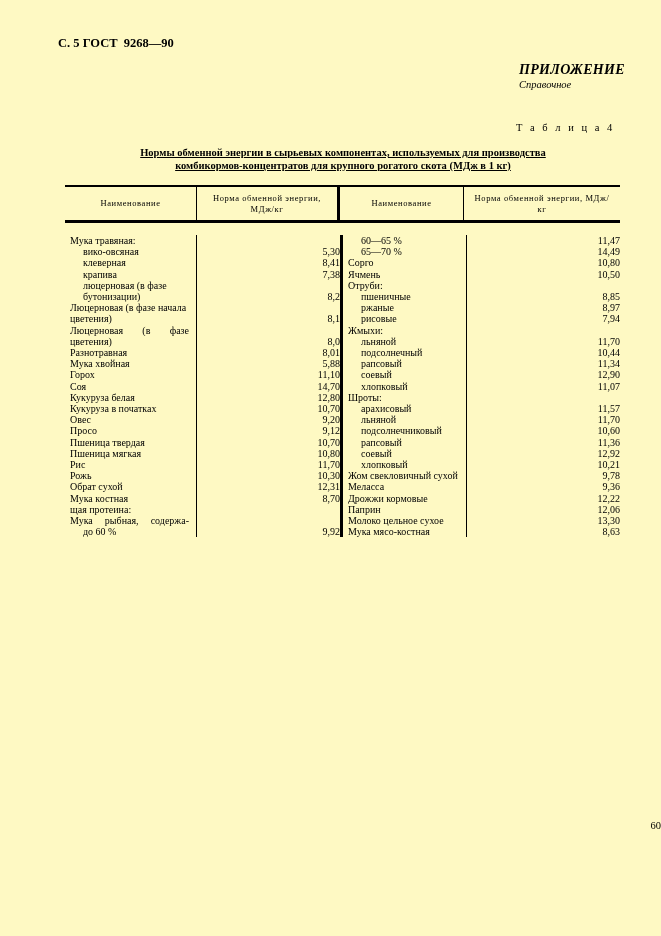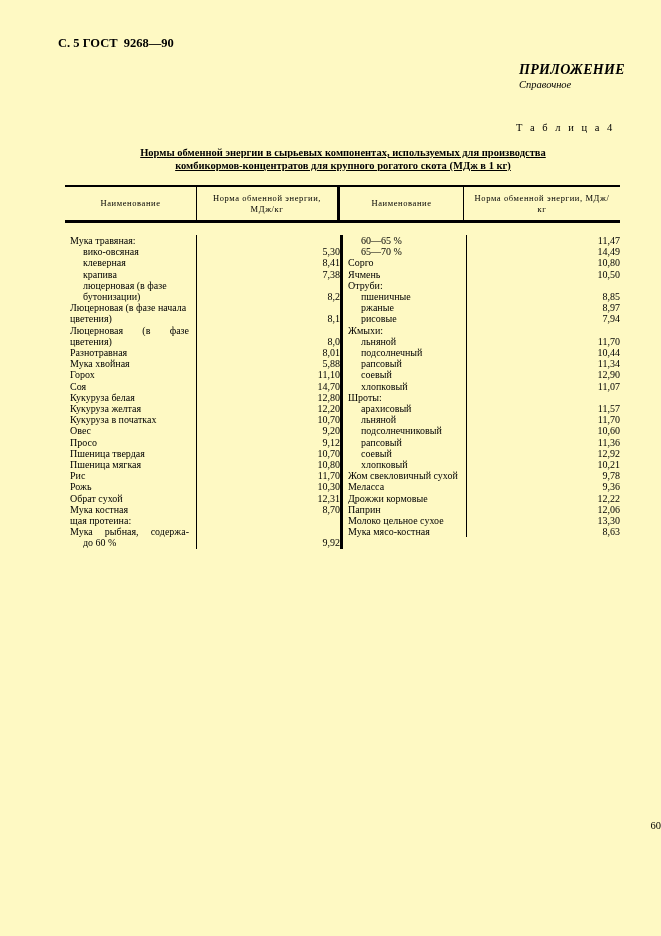--- a/index.html
+++ b/index.html
@@ -199,10 +199,6 @@
             <div class="tval">12,80</div>
           </div>
           <div class="trow">
-            <div class="tname">Кукуруза желтая</div>
-            <div class="tval">12,20</div>
-          </div>
-          <div class="trow">
             <div class="tname">Кукуруза в початках</div>
             <div class="tval">10,70</div>
           </div>

